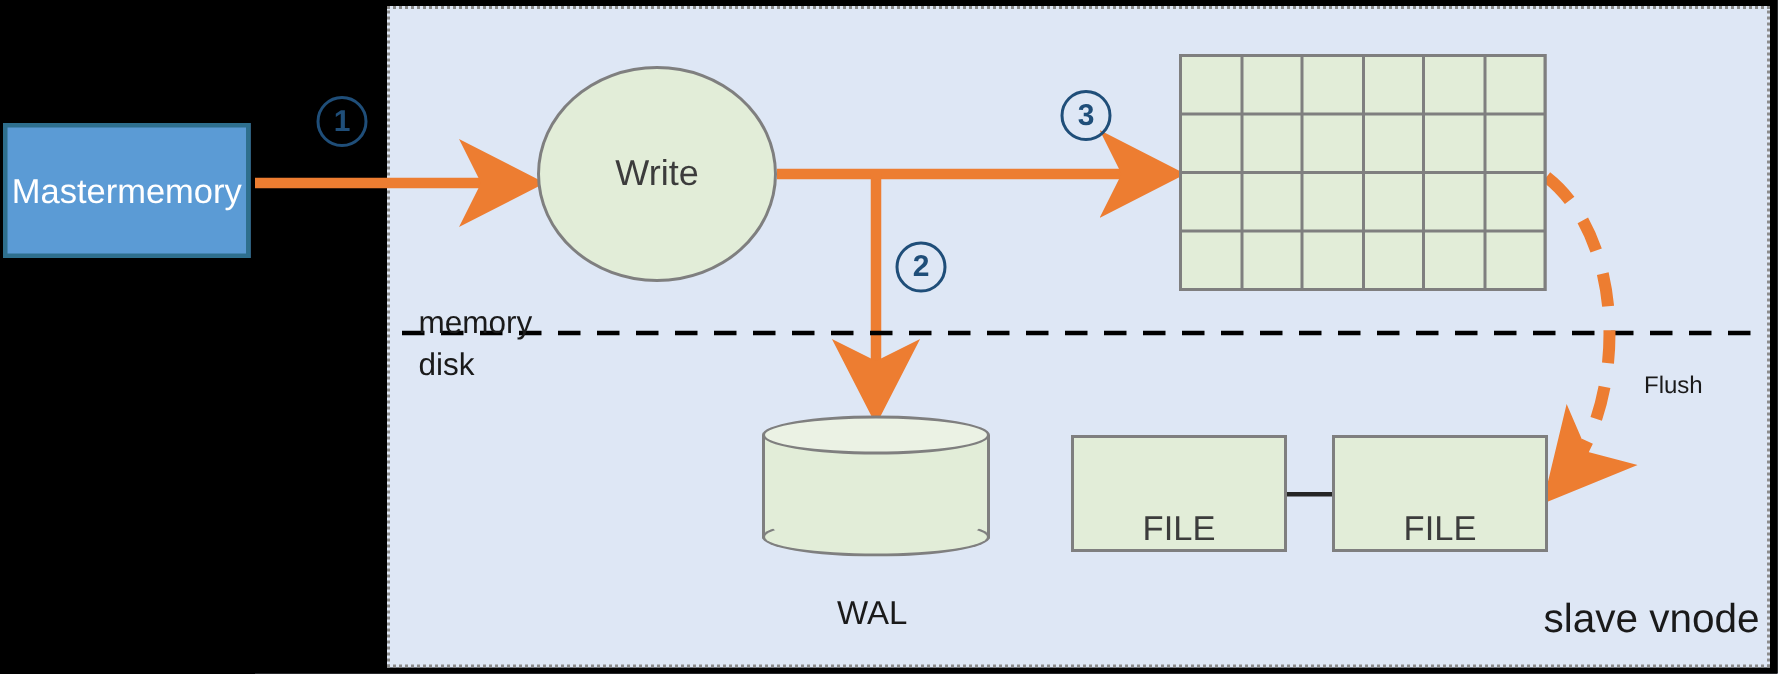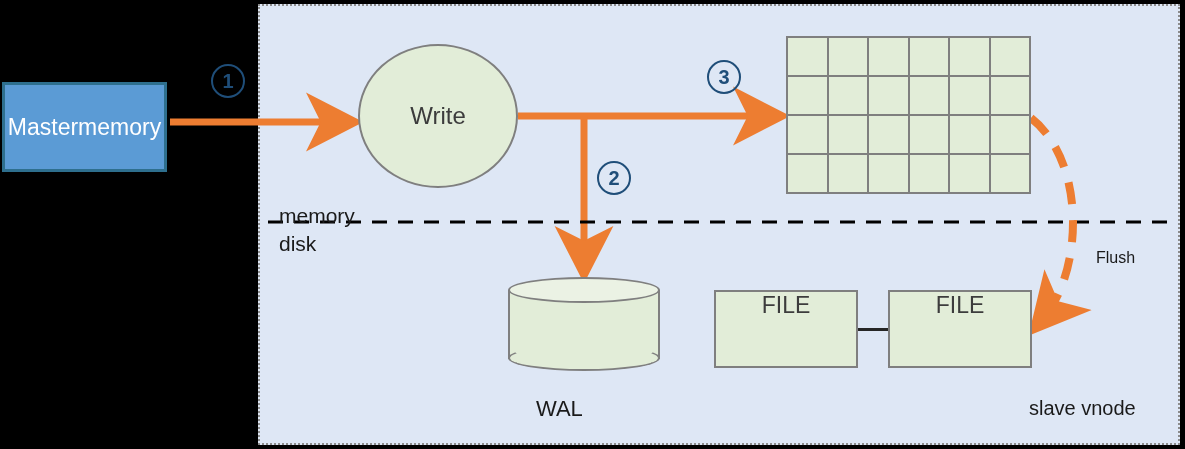--- a/index.html
+++ b/index.html
@@ -131,7 +131,7 @@
     border: 2px solid #7F7F7F;
     box-sizing: border-box;
     display: flex;
-    align-items: flex-start;
+    align-items: flex-end;
     justify-content: center;
     font-size: 23px;
     color: #3C3C3C;

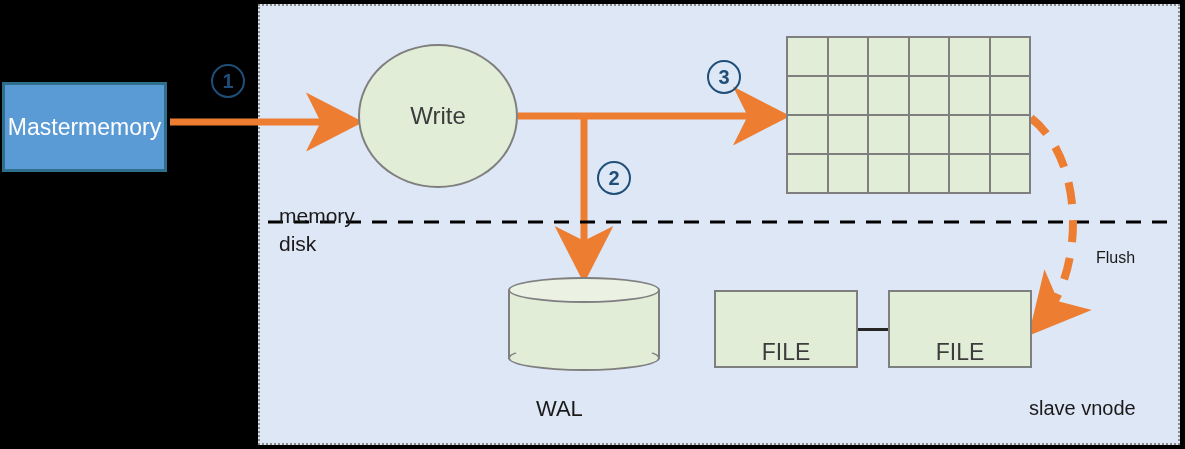--- a/index.html
+++ b/index.html
@@ -176,7 +176,7 @@
   }
   #label-memory { left: 279px; top: 204px; }
   #label-disk   { left: 279px; top: 232px; text-align: center; }
-  #label-wal    { left: 536px; top: 396px; font-size: 22px; }
+  #label-wal    { left: 558px; top: 396px; font-size: 22px; }
   #label-flush  { left: 1096px; top: 249px; font-size: 16px; }
   #label-slave  { left: 1029px; top: 397px; font-size: 20px; }
 

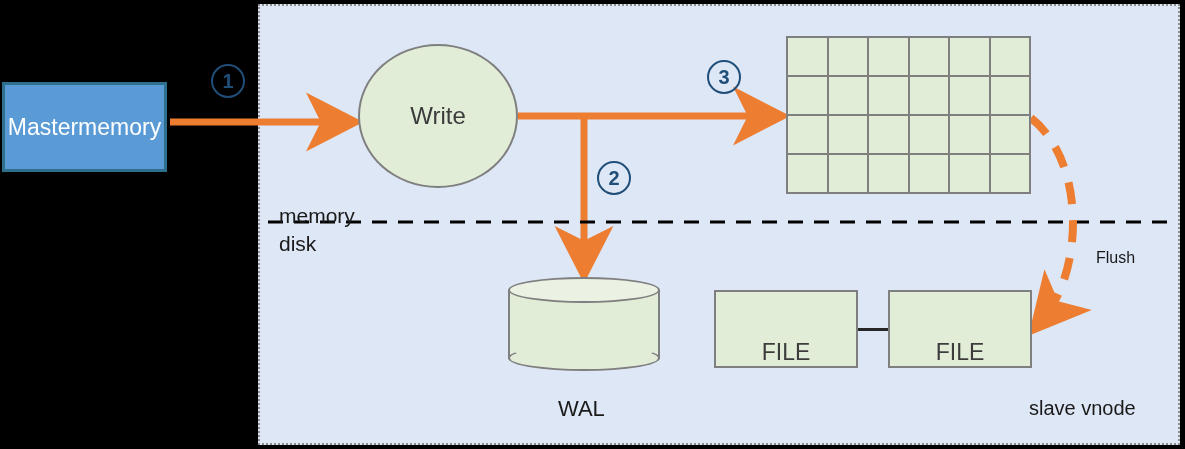--- a/index.html
+++ b/index.html
@@ -178,7 +178,7 @@
   #label-disk   { left: 279px; top: 232px; text-align: center; }
   #label-wal    { left: 558px; top: 396px; font-size: 22px; }
   #label-flush  { left: 1096px; top: 249px; font-size: 16px; }
-  #label-slave  { left: 1029px; top: 397px; font-size: 20px; }
+  #label-slave  { left: 1029px; top: 397px; font-size: 27px; }
 
   
   #overlay {

